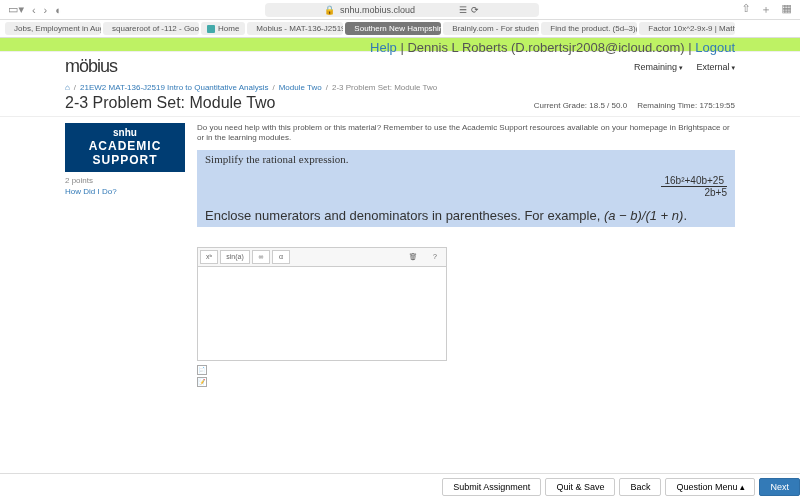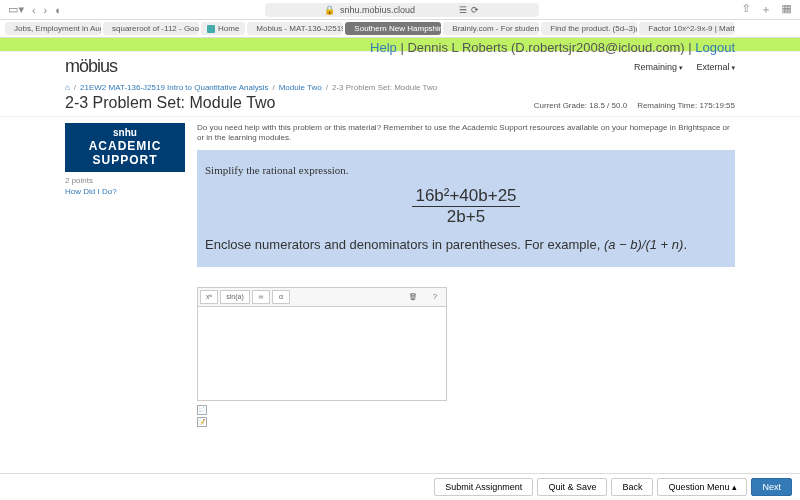--- a/index.html
+++ b/index.html
@@ -50,7 +50,7 @@
 
 .rightcol { flex: 1; }
 .help-text { font-size: 8px; color: #555; line-height: 1.3; margin-bottom: 6px; }
-.problem-box { background: #c5d7f0; padding: 14px 8px; }
+.problem-box { background: #c5d7f0; padding: 3px 8px; }
 .prompt { font-family: Georgia, serif; font-size: 11px; margin-bottom: 10px; }
 .formula { text-align: center; font-family: Georgia, serif; font-size: 17px; margin: 6px 0 10px; }
 .formula .num { border-bottom: 1px solid #333; display: inline-block; padding: 0 3px; }

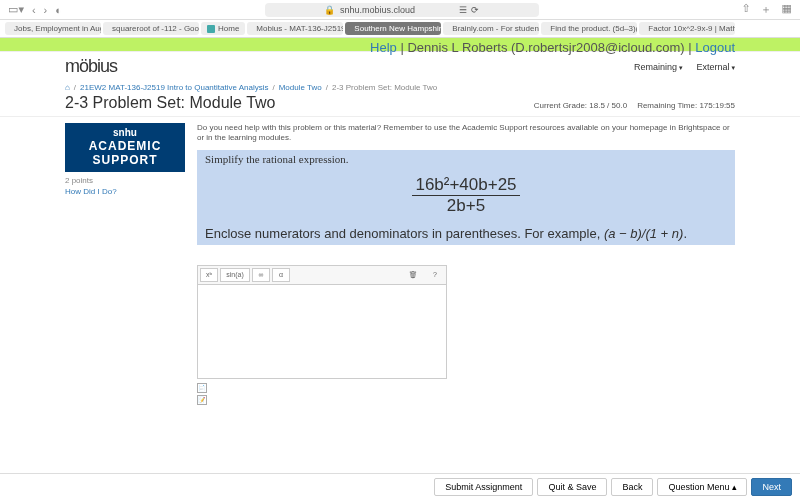--- a/index.html
+++ b/index.html
@@ -52,7 +52,7 @@
 .help-text { font-size: 8px; color: #555; line-height: 1.3; margin-bottom: 6px; }
 .problem-box { background: #c5d7f0; padding: 3px 8px; }
 .prompt { font-family: Georgia, serif; font-size: 11px; margin-bottom: 10px; }
-.formula { text-align: center; font-family: Georgia, serif; font-size: 17px; margin: 6px 0 10px; }
+.formula { text-align: right; font-family: Georgia, serif; font-size: 10px; margin: 6px 0 10px; }
 .formula .num { border-bottom: 1px solid #333; display: inline-block; padding: 0 3px; }
 .hint { font-family: Georgia, serif; font-size: 13px; margin-top: 2px; }
 .italic { font-style: italic; }

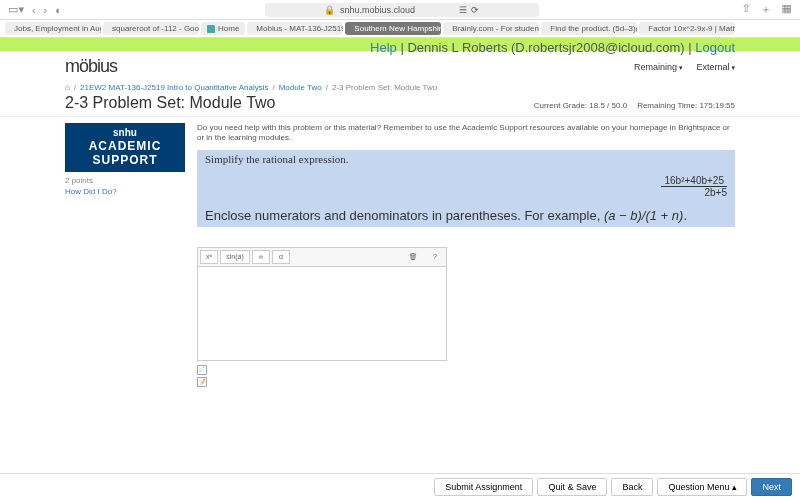--- a/index.html
+++ b/index.html
@@ -65,7 +65,7 @@
 .attach-icons { margin-top: 4px; display: flex; flex-direction: column; gap: 2px; }
 .aic { width: 10px; height: 10px; border: 1px solid #aaa; font-size: 6px; display:flex; align-items:center; justify-content:center; color:#888; }
 
-.footer { position: fixed; bottom: 0; width: 800px; border-top: 1px solid #ddd; padding: 4px 8px; display: flex; justify-content: flex-end; gap: 4px; background: #fff; }
+.footer { position: fixed; bottom: 0; width: 800px; border-top: 1px solid #ddd; padding: 4px 0; display: flex; justify-content: flex-end; gap: 4px; background: #fff; }
 .btn { border: 1px solid #ccc; padding: 3px 10px; font-size: 9px; border-radius: 2px; background: #fff; cursor: pointer; }
 .btn.primary { background: #337ab7; color: #fff; border-color: #2e6da4; }
 </style>

